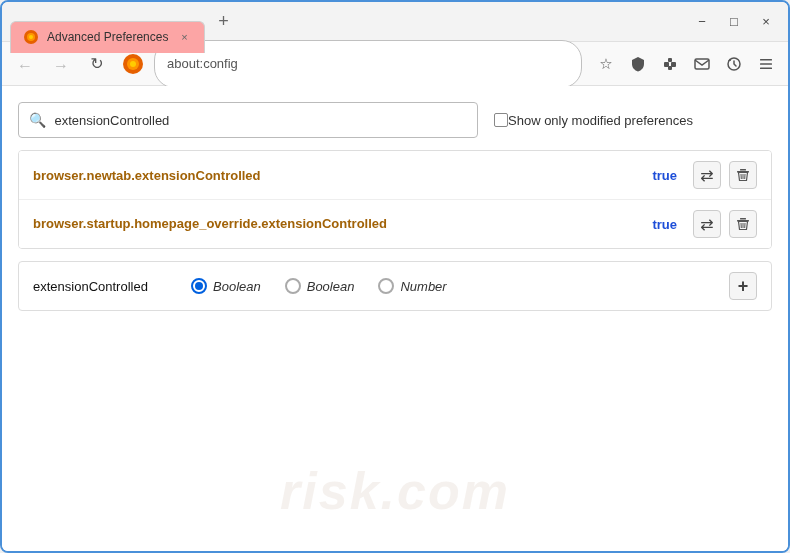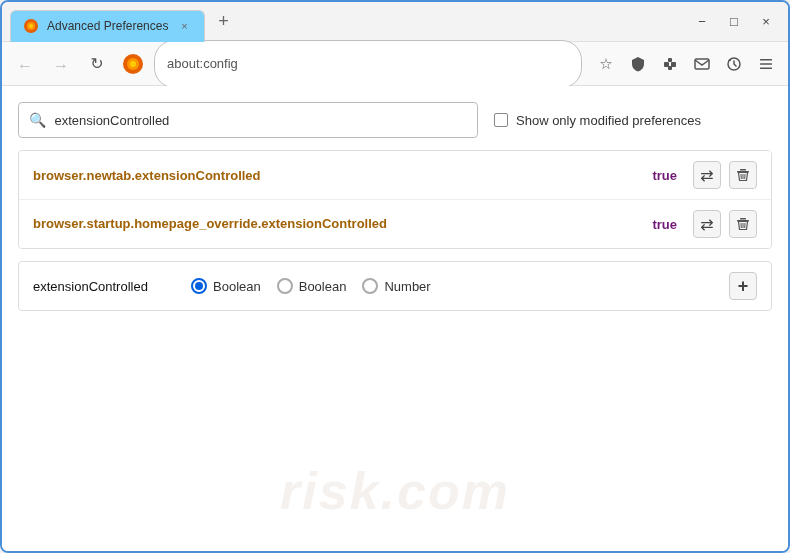--- a/index.html
+++ b/index.html
@@ -36,7 +36,7 @@
     .tab {
       display: flex;
       align-items: center;
-      background: #7dd3fc;
+      background: #fca5a5;
       border: 1px solid #d0d0d0;
       border-bottom: none;
       border-radius: 6px 6px 0 0;
@@ -46,7 +46,7 @@
       height: 32px;
       gap: 8px;
       position: relative;
-      top: 4px;
+      top: 15px;
     }
 
     .tab-favicon {

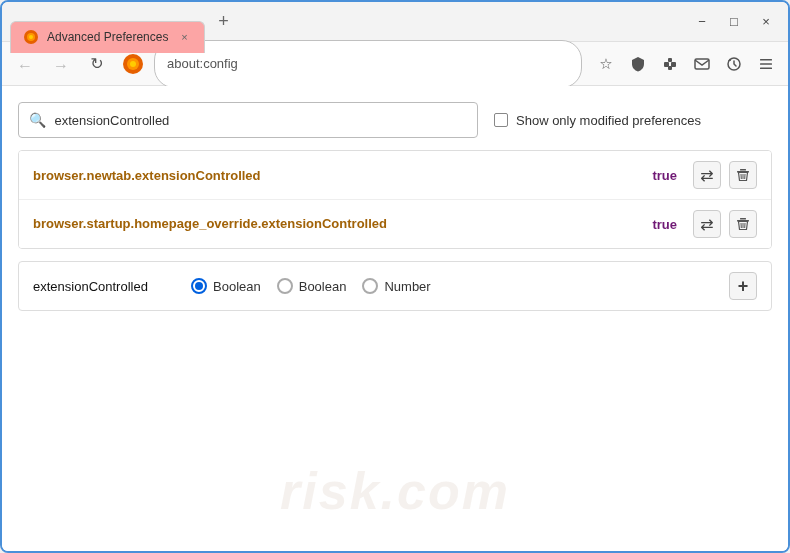--- a/index.html
+++ b/index.html
@@ -223,7 +223,6 @@
     .checkbox-label {
       display: flex;
       align-items: center;
-      gap: 8px;
       font-size: 13px;
       color: #333;
       cursor: pointer;

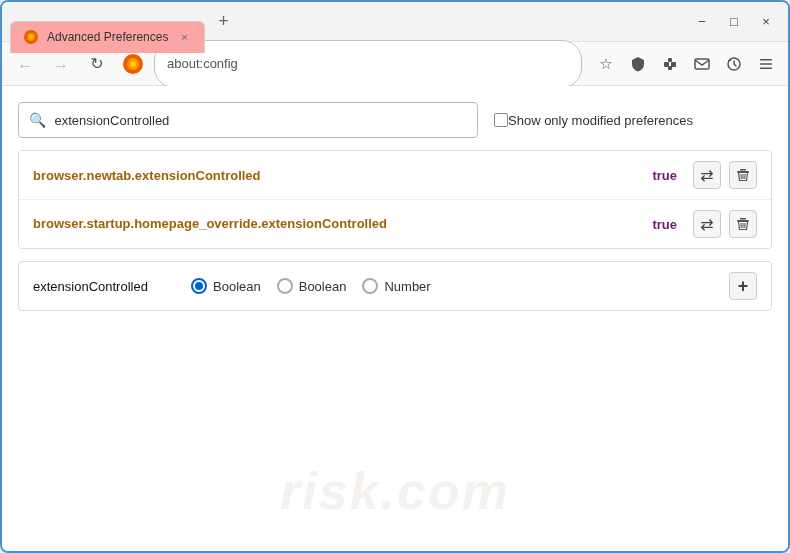--- a/index.html
+++ b/index.html
@@ -266,7 +266,7 @@
     .pref-value {
       font-weight: bold;
       font-size: 13px;
-      color: #701a75;
+      color: #1d4ed8;
       margin-right: 16px;
     }
 

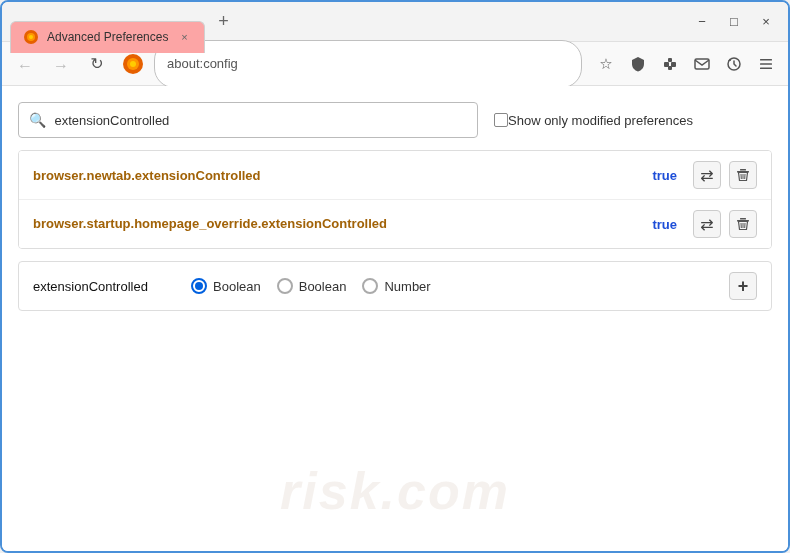--- a/index.html
+++ b/index.html
@@ -310,8 +310,9 @@
     .radio-group {
       display: flex;
       align-items: center;
-      gap: 16px;
+      gap: 24px;
       flex: 1;
+      font-style: italic;
     }
 
     .radio-option {

